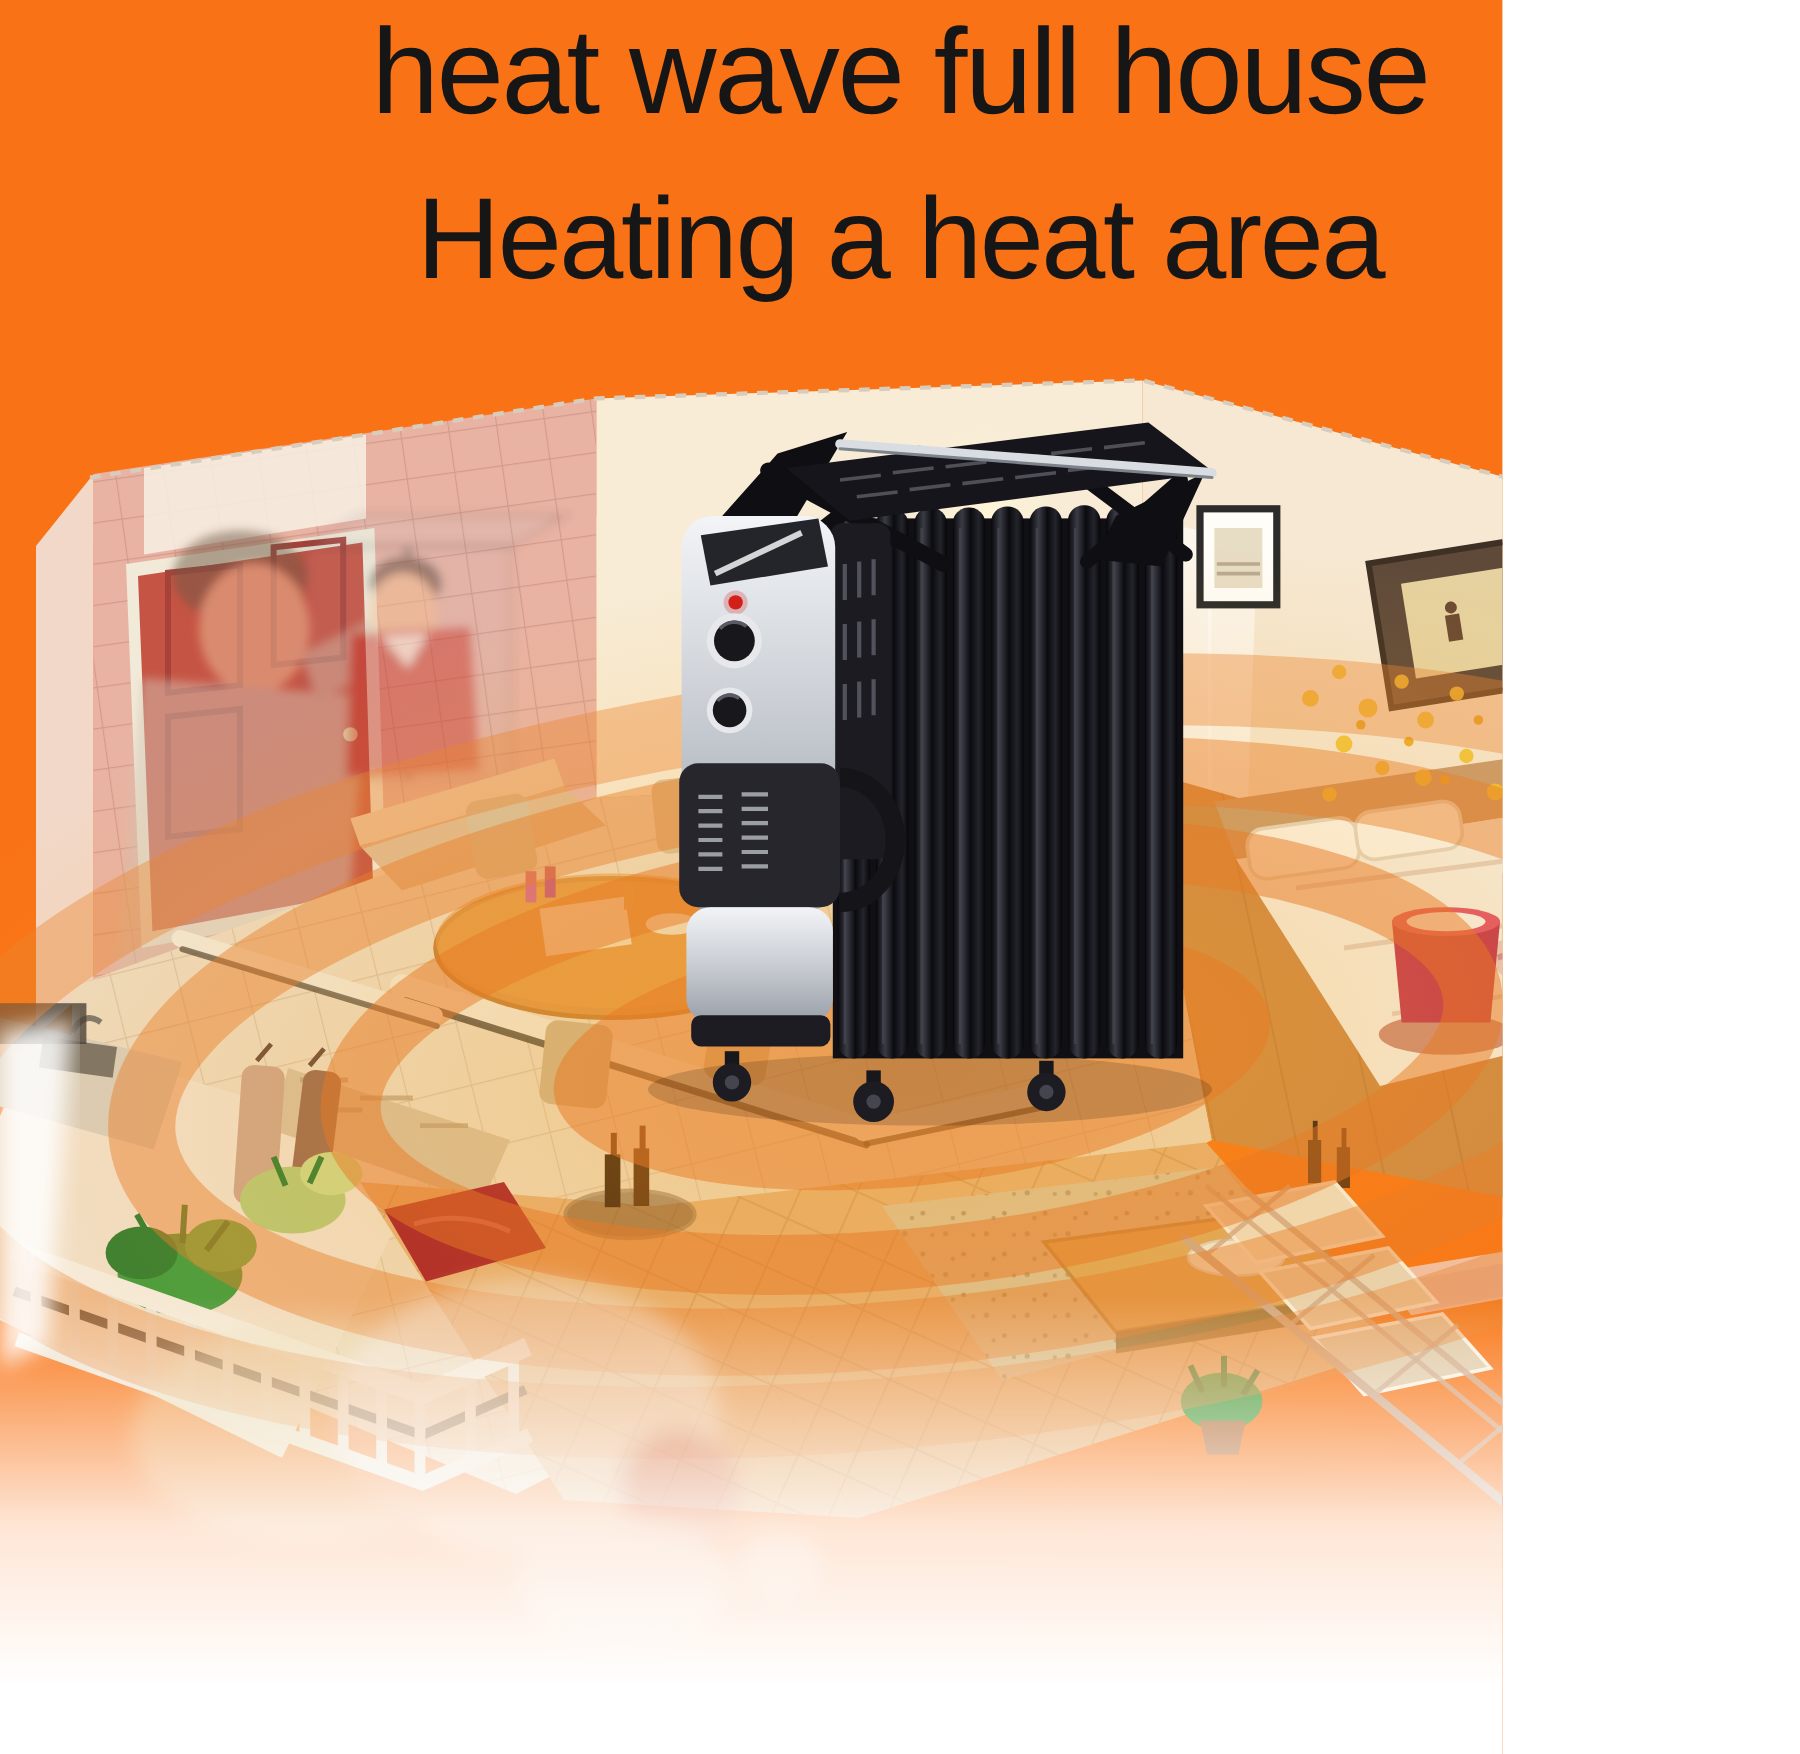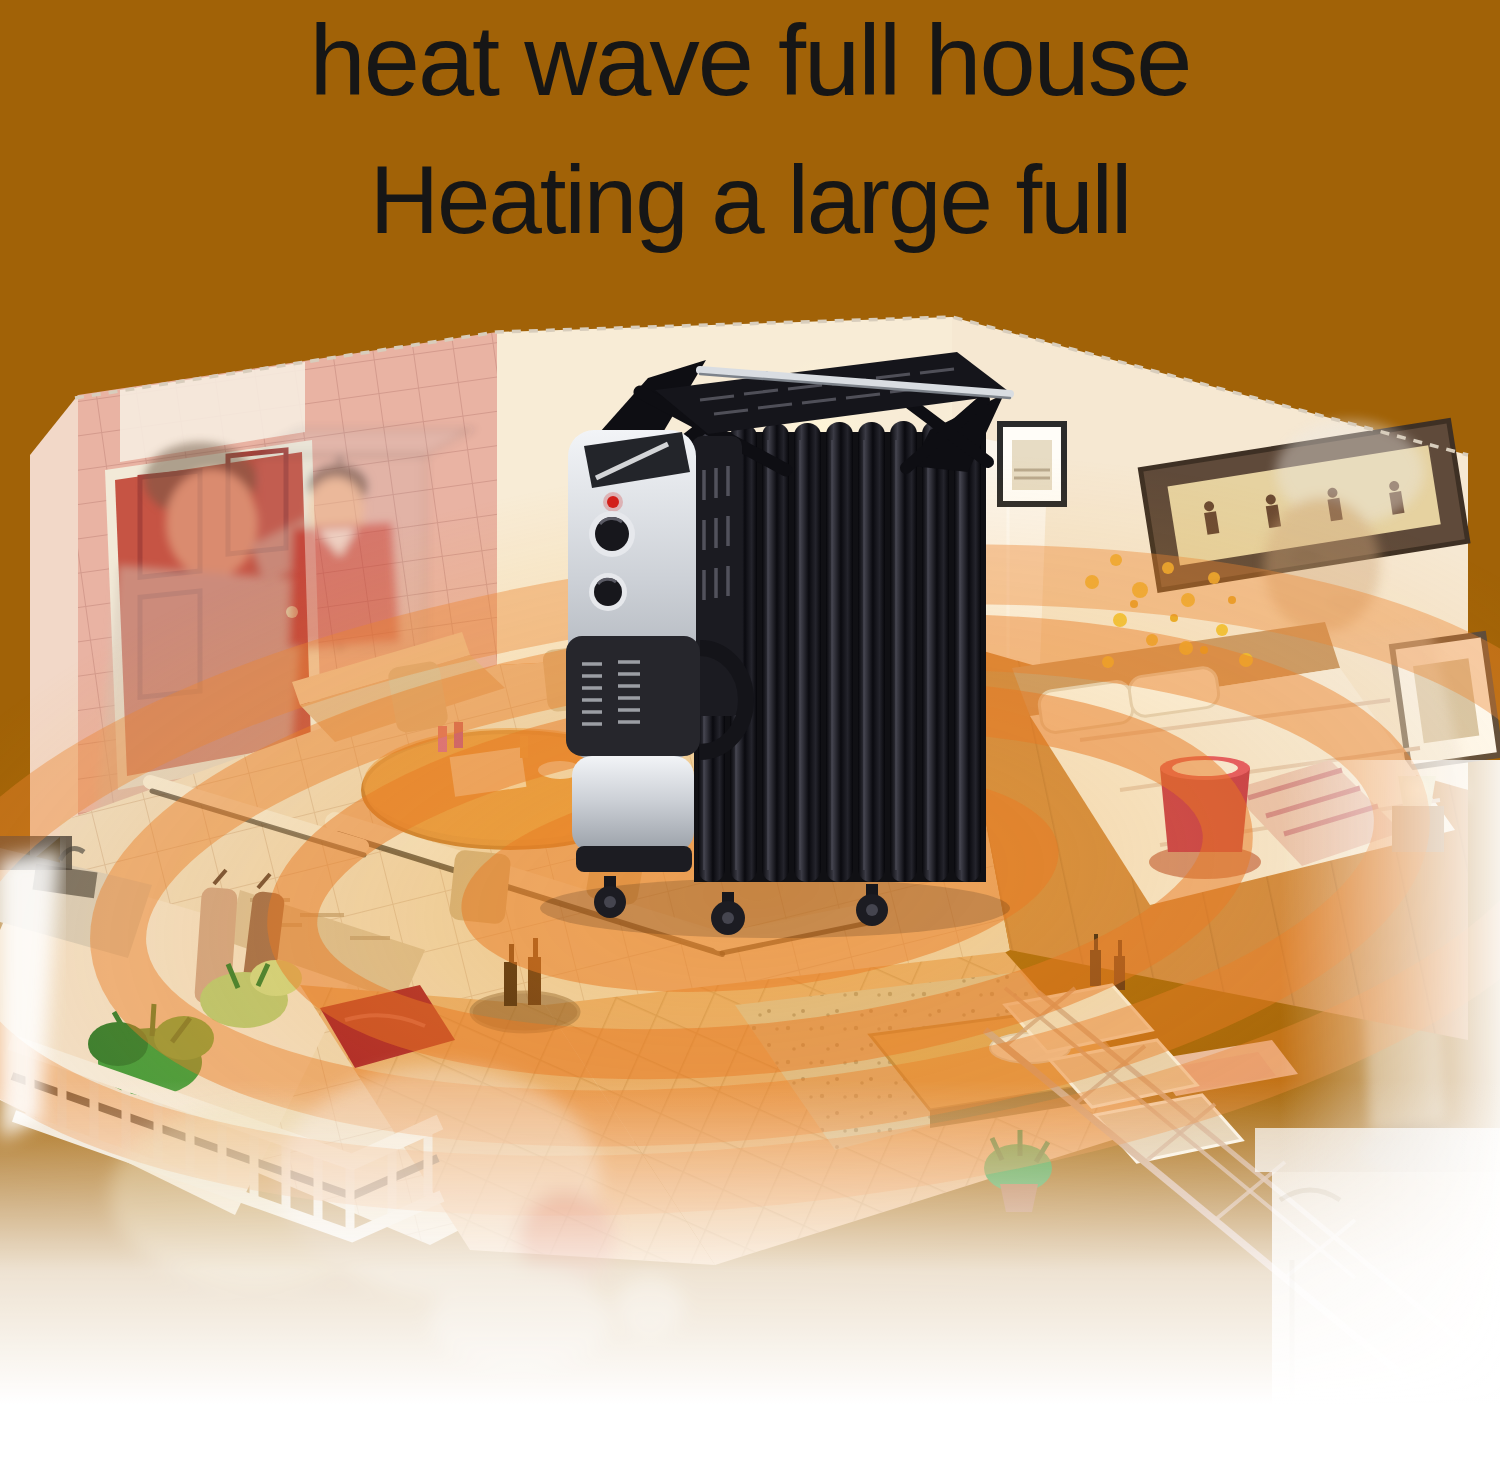--- a/index.html
+++ b/index.html
@@ -3,7 +3,7 @@
 <meta charset="utf-8">
 <style>
   html,body{margin:0;padding:0;background:#ffffff;}
-  .page{position:relative;width:1500px;height:1462px;background:#a16207;overflow:hidden;
+  .page{position:relative;width:1252px;height:1462px;background:#f97316;overflow:hidden;
         font-family:"Liberation Sans", sans-serif;}
   .headline{position:absolute;left:0;width:1500px;text-align:center;margin:0;
             font-weight:400;color:#161616;letter-spacing:-2px;line-height:1;z-index:30;}

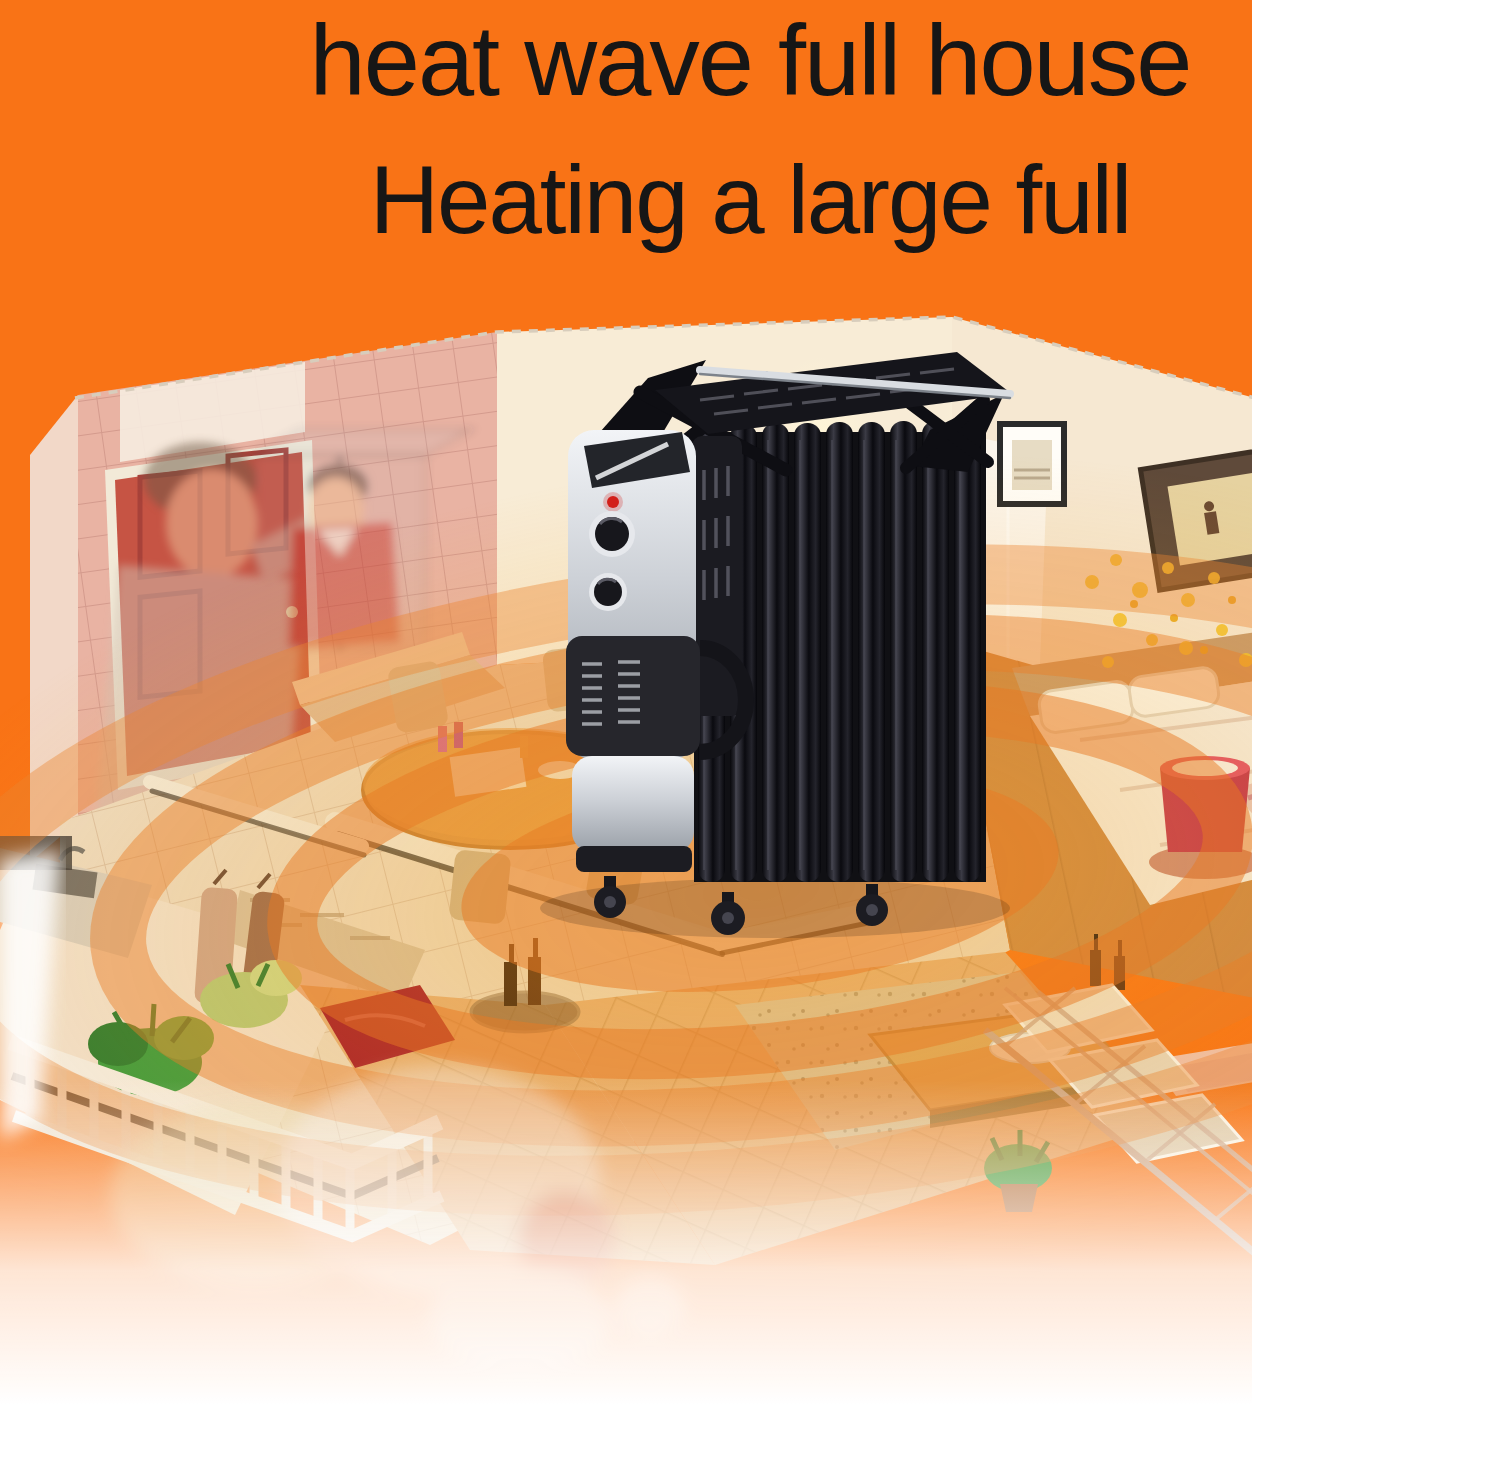--- a/index.html
+++ b/index.html
@@ -18,7 +18,7 @@
 <div class="page">
 
   <h1 class="headline l1">heat wave full house</h1>
-  <h1 class="headline l2">Heating a large full</h1>
+  <h1 class="headline l2">Heating a heat area</h1>
 
   <div class="scene">
   <svg width="1500" height="1462" viewBox="0 0 1500 1462" xmlns="http://www.w3.org/2000/svg">

